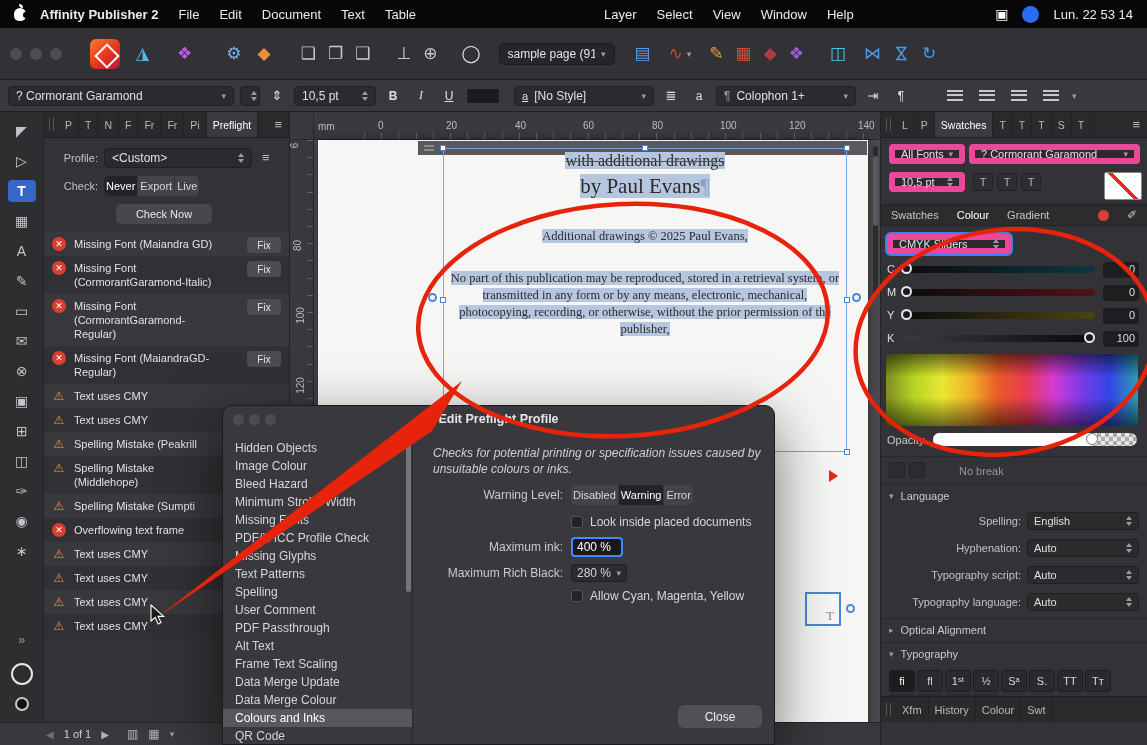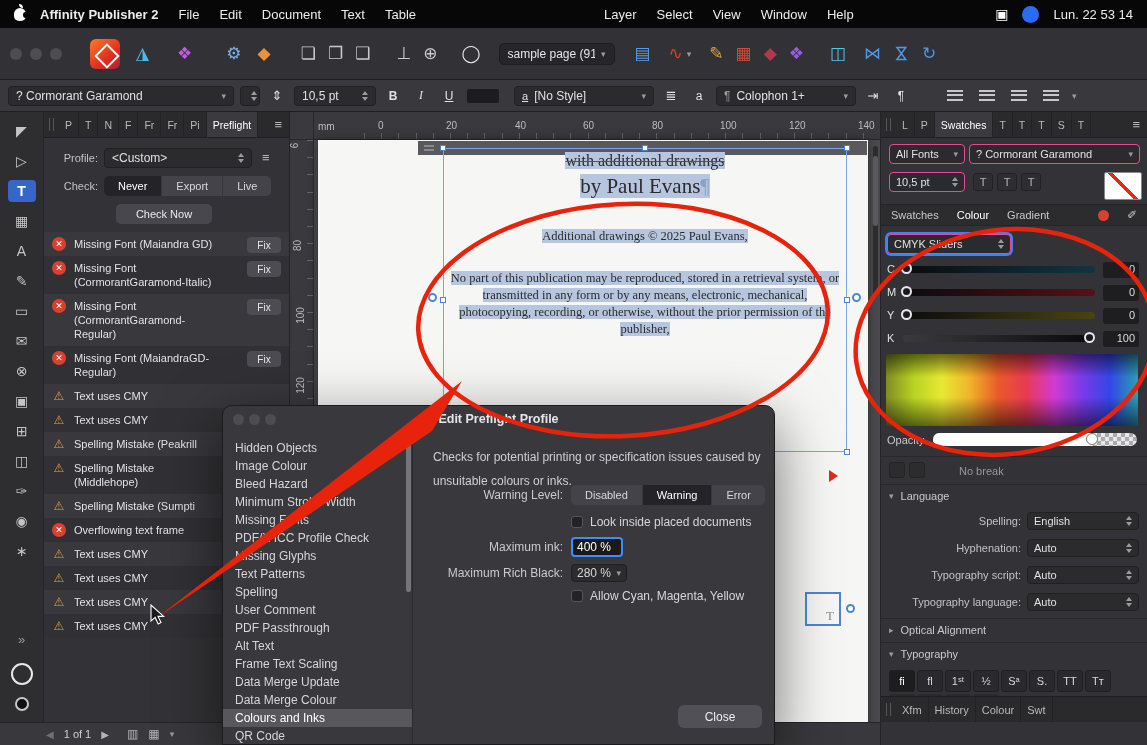--- a/index.html
+++ b/index.html
@@ -124,7 +124,7 @@
 
   
   #rightpanel{position:absolute;left:880px;top:112px;width:267px;height:633px;background:#333337;border-left:1px solid #242428;overflow:hidden;}
-  .rp-field{position:absolute;background:#2b2b2e;border:1px solid #ec4899;border-radius:4px;height:20px;
+  .rp-field{position:absolute;background:#2b2b2e;border:6px solid #ec4899;border-radius:4px;height:20px;
             display:flex;align-items:center;padding:0 6px;font-size:11px;color:#e0e0e4;gap:4px;}
   .blue-ring{box-shadow:0 0 0 2px #3b82f7;}
   .mini-btn{position:absolute;width:20px;height:18px;background:#2e2e32;border:1px solid #222226;border-radius:3px;

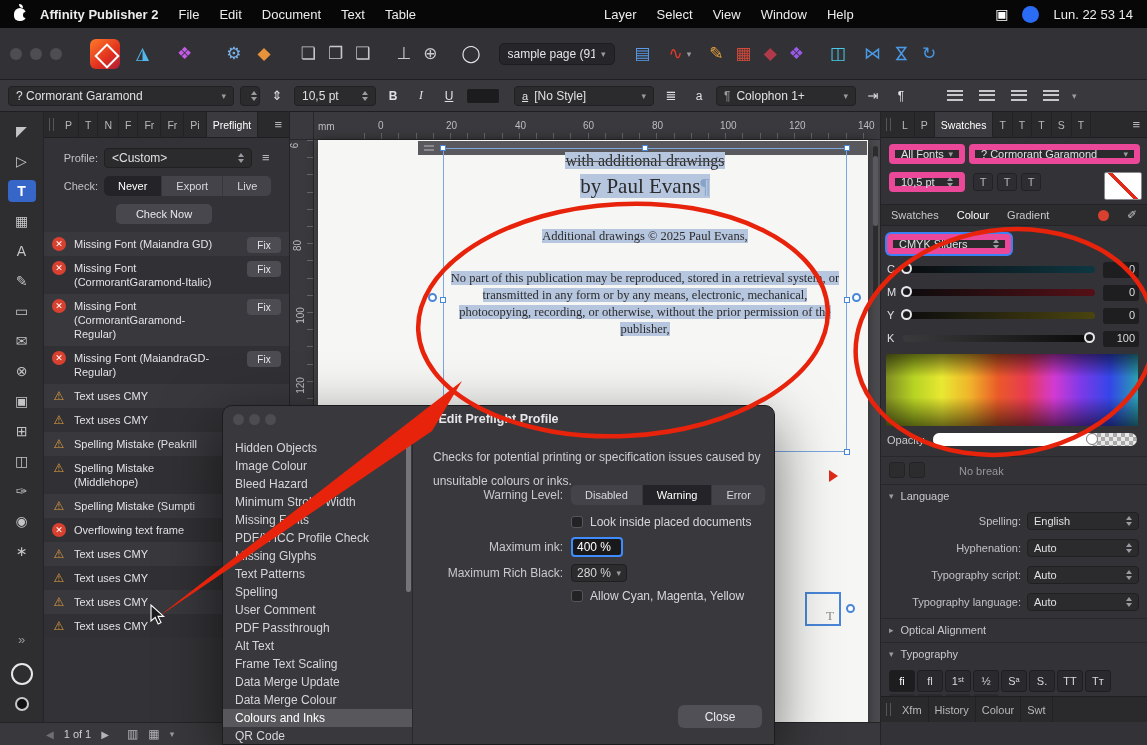--- a/index.html
+++ b/index.html
@@ -65,7 +65,7 @@
   .grip{width:5px;height:13px;margin:0 5px;border-left:1px solid #55555a;border-right:1px solid #55555a;flex:none;}
   .hamb{margin-left:auto;margin-right:7px;color:#b8b8bc;font-size:13px;}
   .seg{display:flex;background:#434349;border-radius:5px;overflow:hidden;height:20px;}
-  .seg span{padding:0 14px;display:flex;align-items:center;font-size:11px;color:#d8d8dc;border-right:1px solid #38383c;}
+  .seg span{padding:0 2px;display:flex;align-items:center;font-size:11px;color:#d8d8dc;border-right:1px solid #38383c;}
   .seg span:last-child{border-right:none;}
   .seg .on{background:#242428;color:#fff;}
   .btn{background:#47474d;border:none;border-radius:5px;height:20px;display:flex;align-items:center;

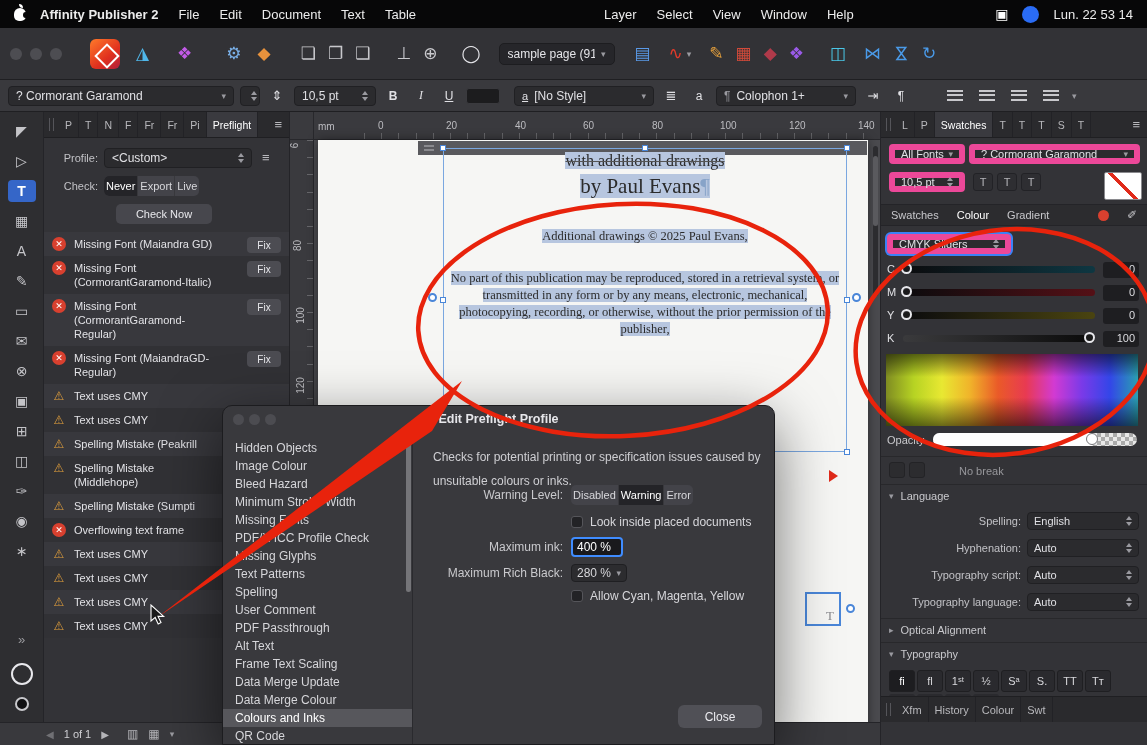--- a/index.html
+++ b/index.html
@@ -185,7 +185,7 @@
   .dlg-item.sel{background:#57575c;color:#fff;}
   .dlg-scroll{position:absolute;left:183px;top:36px;width:5px;height:150px;background:#8a8a8e;border-radius:3px;opacity:.75;}
   .dlg-content{position:absolute;left:190px;top:27px;right:0;bottom:0;}
-  .desc{position:absolute;left:20px;top:12px;width:332px;line-height:24px;color:#cfcfd3;}
+  .desc{position:absolute;left:20px;top:12px;width:332px;line-height:16px;color:#cfcfd3;font-style:italic;}
   .drow{position:absolute;display:flex;align-items:center;}
   .dlabel{width:130px;text-align:right;margin-right:8px;color:#c9c9cd;flex:none;}
   .chk{width:12px;height:12px;background:#232326;border:1px solid #55555a;border-radius:3px;margin-right:7px;flex:none;}

